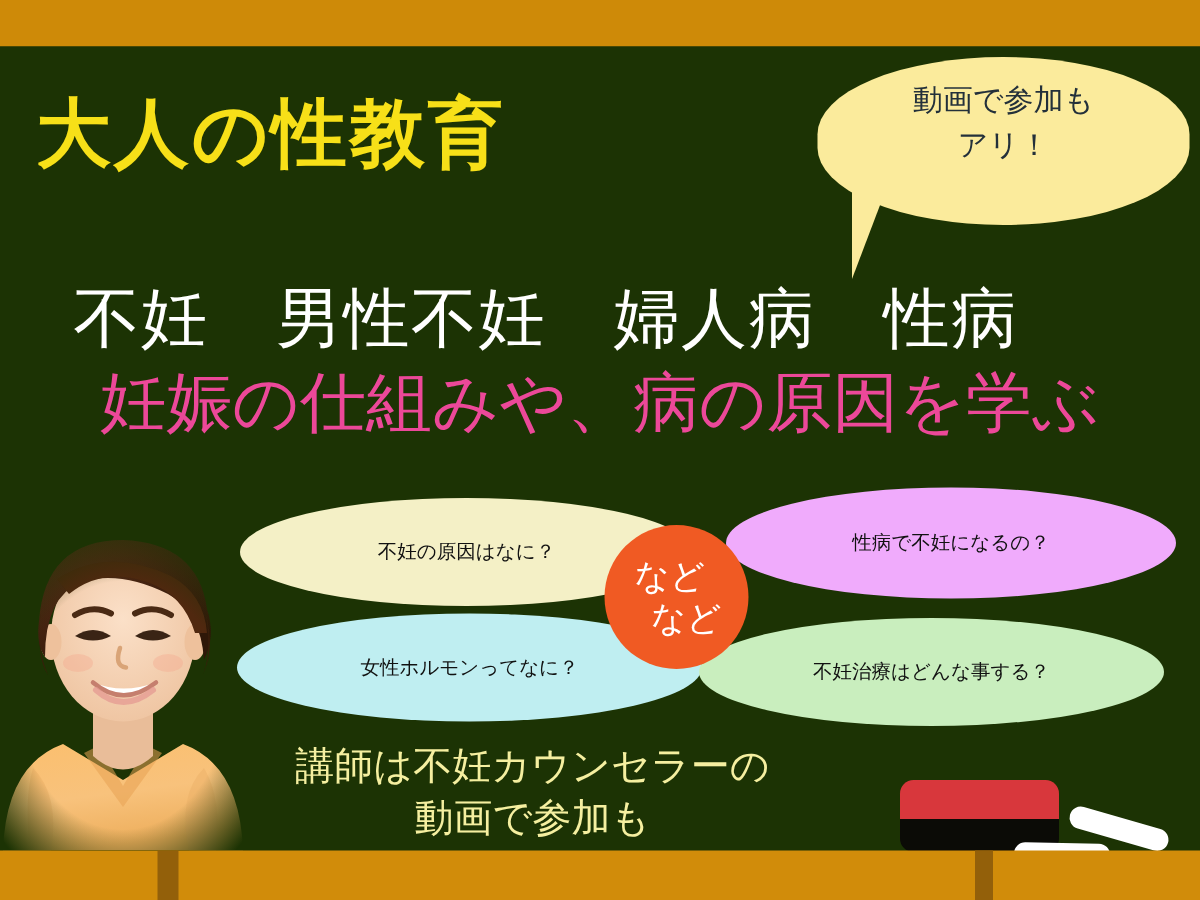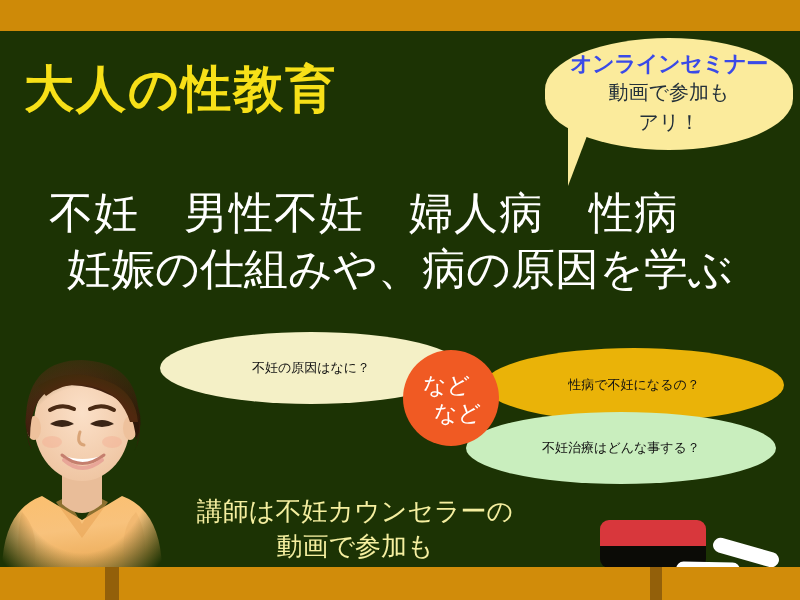--- a/index.html
+++ b/index.html
@@ -101,7 +101,6 @@
 
   <div class="bubble-tail"></div>
   <div class="bubble">
-    <div class="bubble-l1">オンラインセミナー</div>
     <div class="bubble-l2">動画で参加も</div>
     <div class="bubble-l3">アリ！</div>
   </div>

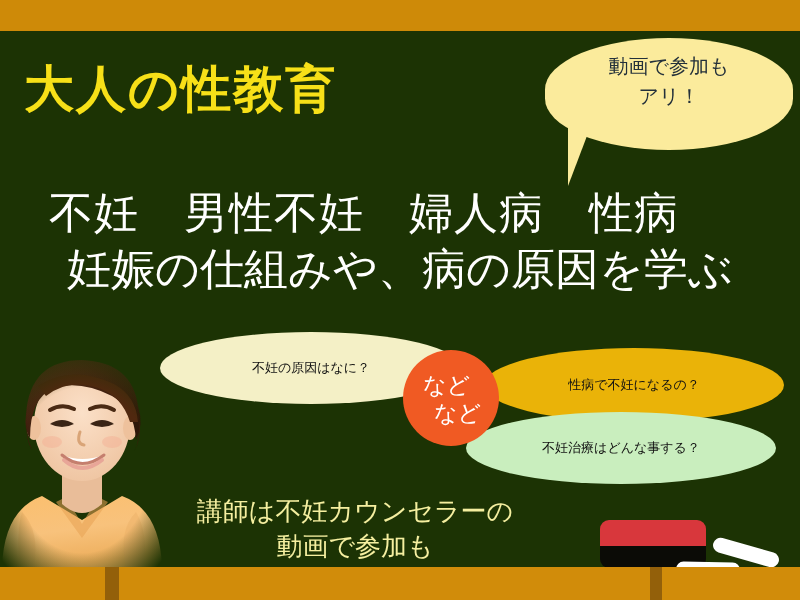--- a/index.html
+++ b/index.html
@@ -48,7 +48,7 @@
   }
   .sub2{
     position:absolute;left:0;top:242px;width:800px;text-align:center;
-    font-size:44px;line-height:54px;color:#ffffff;letter-spacing:0px;
+    font-size:44px;line-height:54px;color:#ec4899;letter-spacing:0px;
   }
 
   

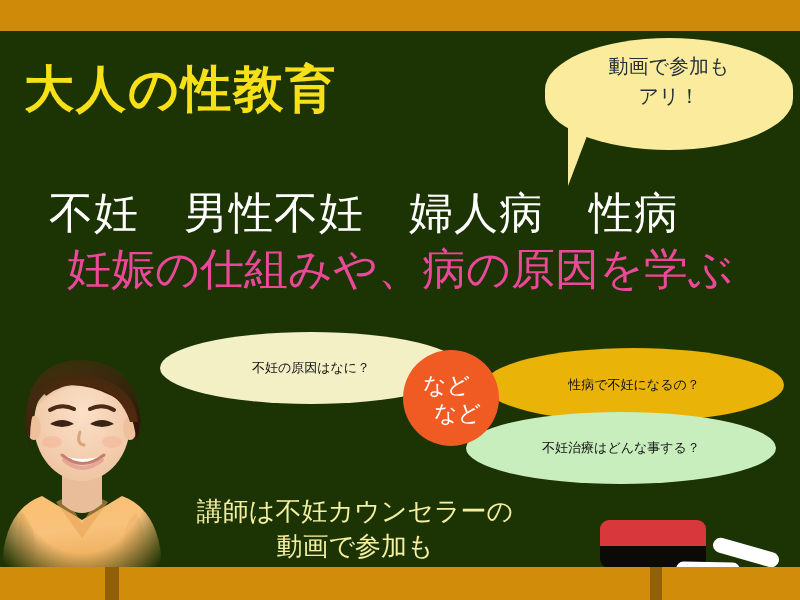--- a/index.html
+++ b/index.html
@@ -62,7 +62,7 @@
     color:#111111;font-size:13px;letter-spacing:0px;
   }
   .e-cream{left:160px;top:332px;width:302px;height:72px;background:#f4f0c6;}
-  .e-pink {left:484px;top:348px;width:300px;height:74px;background:#eab308;}
+  .e-pink {left:484px;top:325px;width:300px;height:74px;background:#f0abfc;}
   .e-cyan {left:158px;top:409px;width:310px;height:72px;background:#bfeef1;}
   .e-green{left:466px;top:412px;width:310px;height:72px;background:#c9eebe;}
 

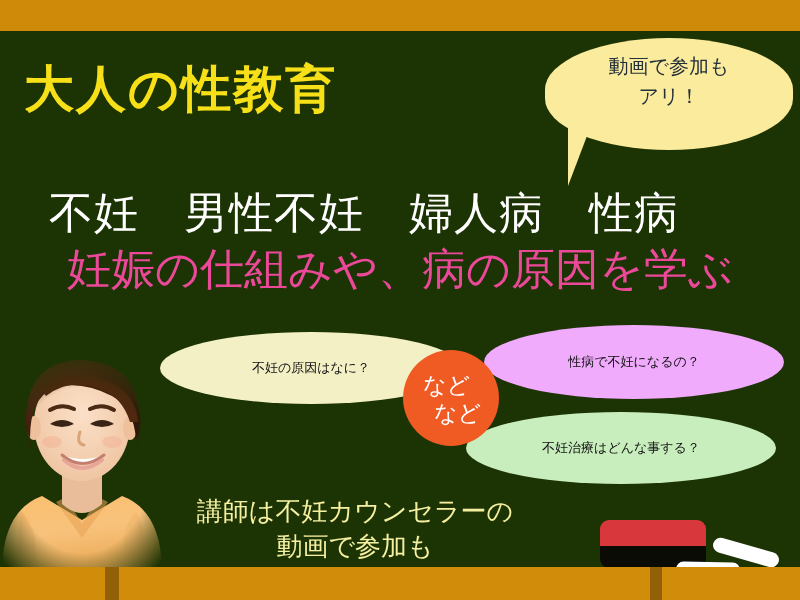--- a/index.html
+++ b/index.html
@@ -174,6 +174,9 @@
   <div class="ellipse e-pink">
     <span>性病で不妊になるの？</span>
   </div>
+  <div class="ellipse e-cyan">
+    <span>女性ホルモンってなに？</span>
+  </div>
   <div class="ellipse e-green">
     <span>不妊治療はどんな事する？</span>
   </div>

